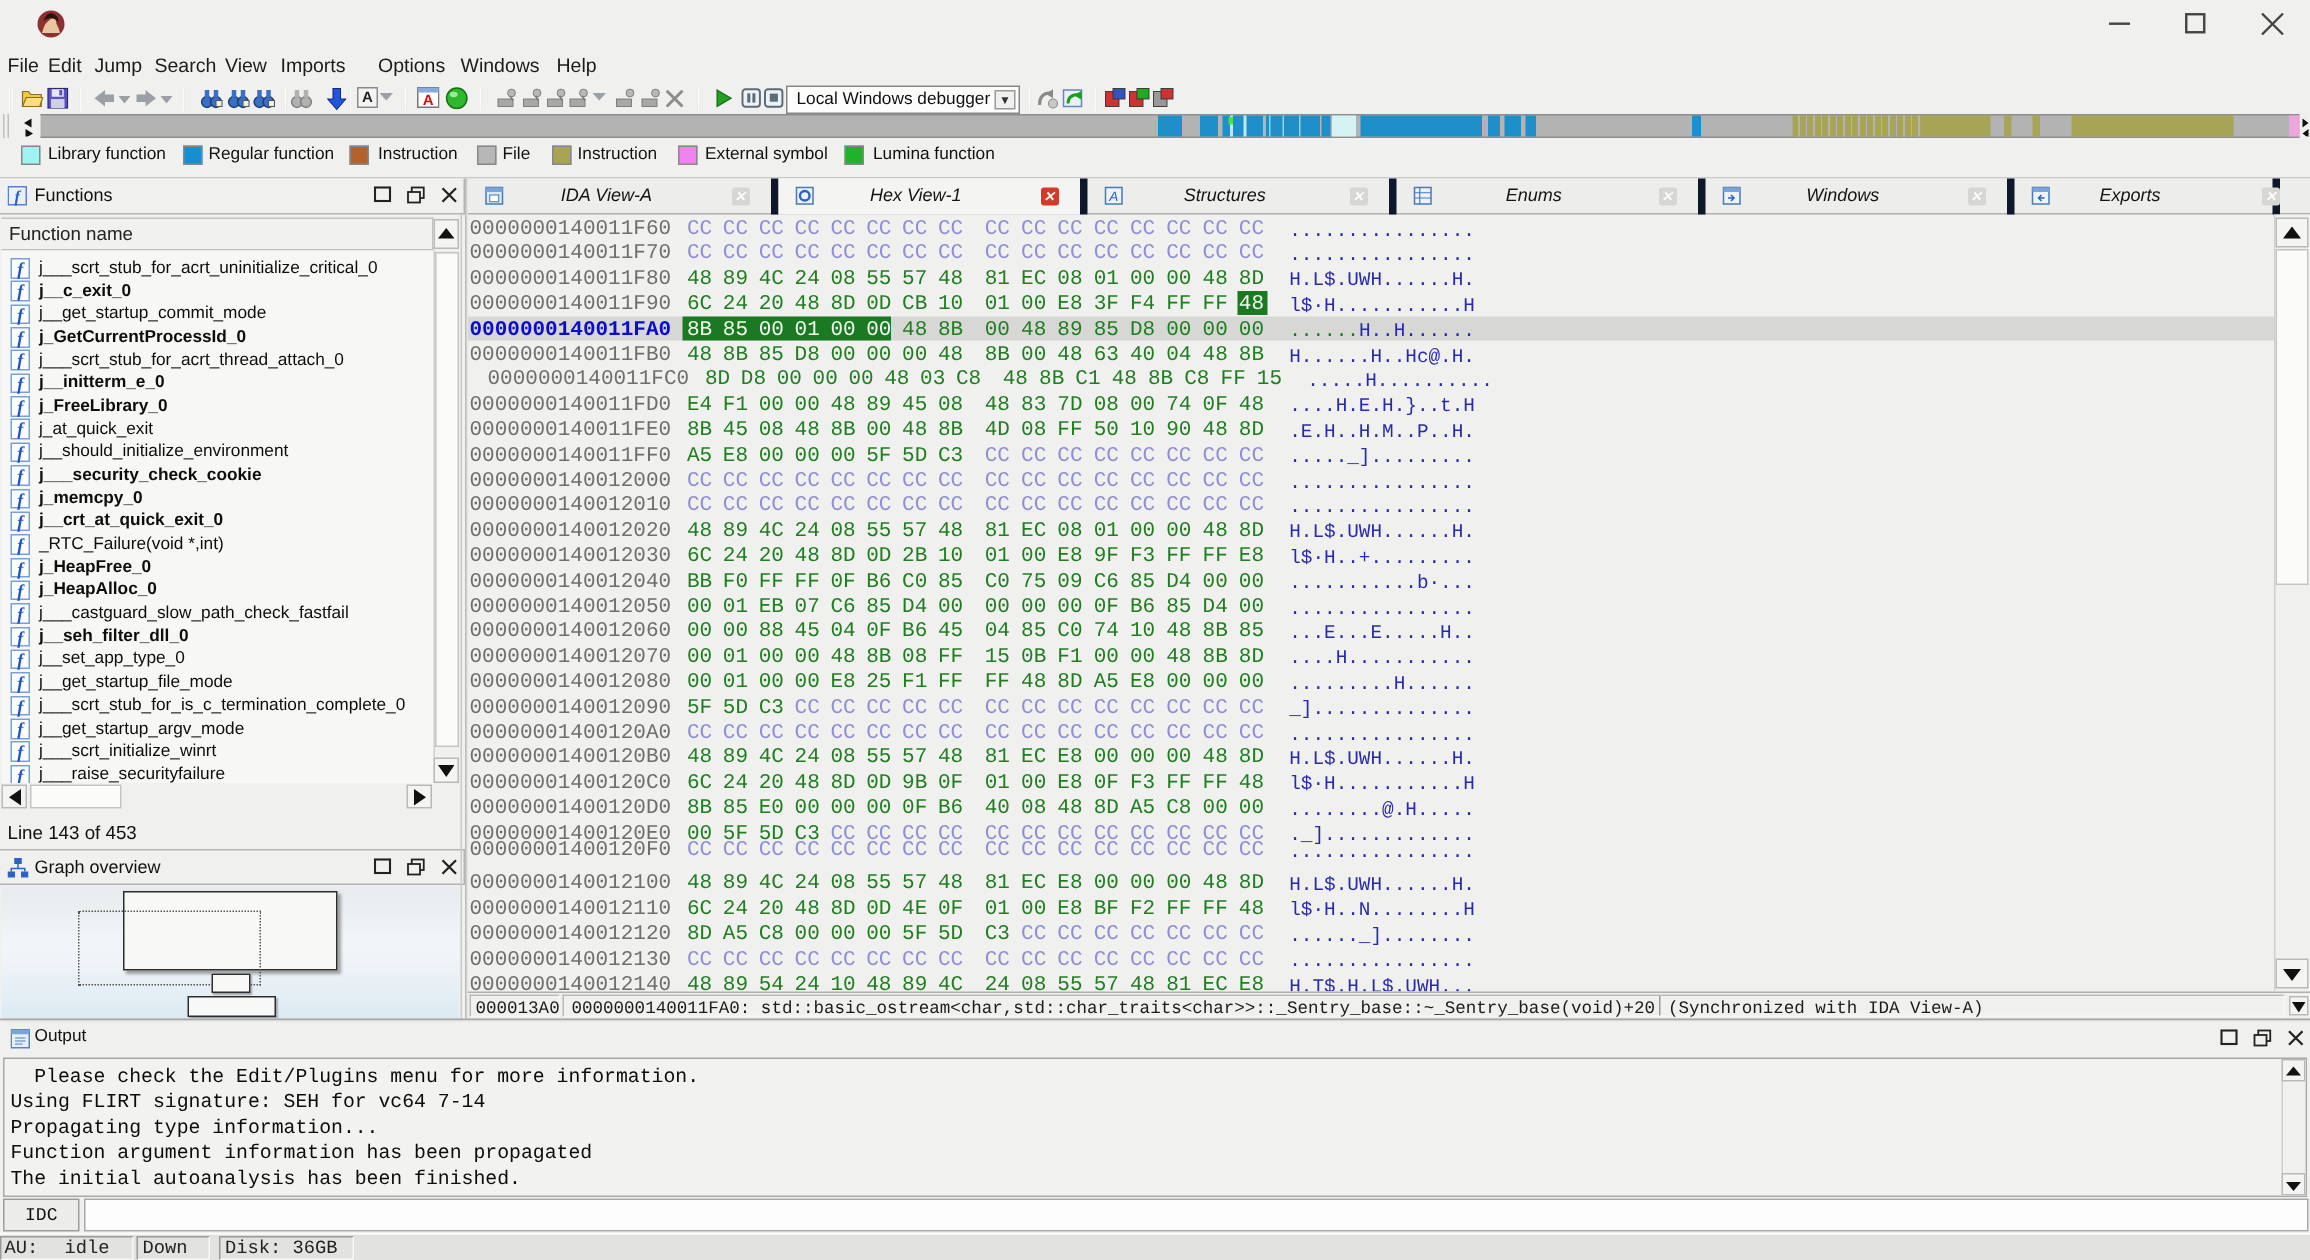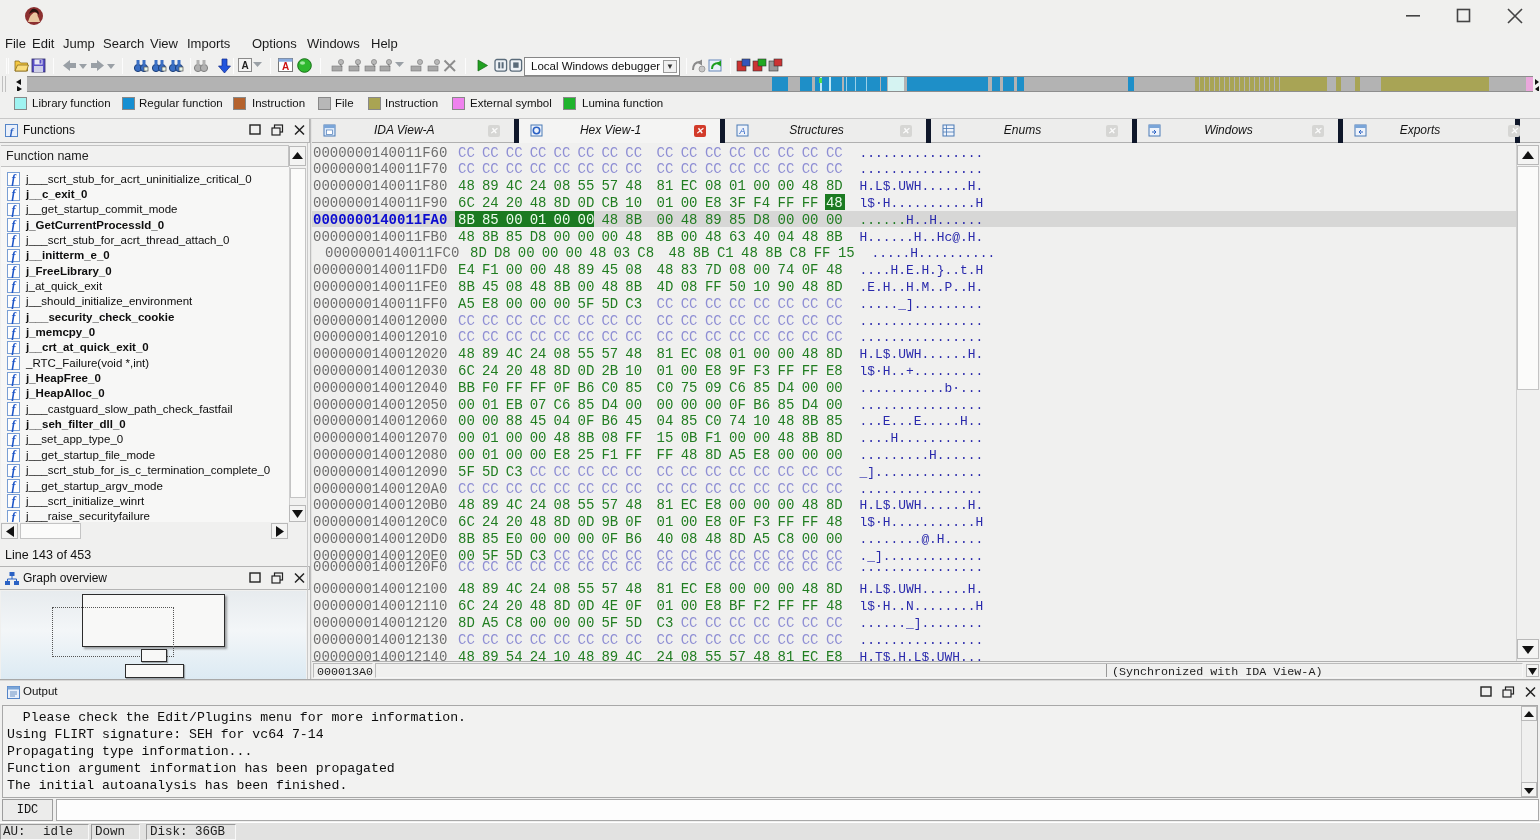--- a/index.html
+++ b/index.html
@@ -1124,6 +1124,7 @@
 <div class="abs" id="hexstatus">
 <div class="abs" style="left:1px;top:1px;width:60px;height:15px;border:1px solid #bbb;border-bottom-color:#f6f6f6;border-right-color:#f6f6f6;padding:1px 0 0 3px">000013A0</div>
 <div class="abs" style="left:63px;top:1px;width:1148px;height:15px;border:1px solid #bbb;border-bottom-color:#f6f6f6;border-right-color:#f6f6f6"></div>
+<span class="abs" style="left:69px;top:3px">0000000140011FA0: std::basic_ostream&lt;char,std::char_traits&lt;char&gt;&gt;::_Sentry_base::~_Sentry_base(void)+20</span>
 <div class="abs" style="left:794px;top:2px;width:1px;height:13px;background:#999"></div>
 <span class="abs" style="left:800px;top:3px">(Synchronized with IDA View-A)</span>
 <div class="sbb" style="left:1214px;top:2px;width:13px;height:13px"><svg width="9" height="7" style="margin-top:3px">

